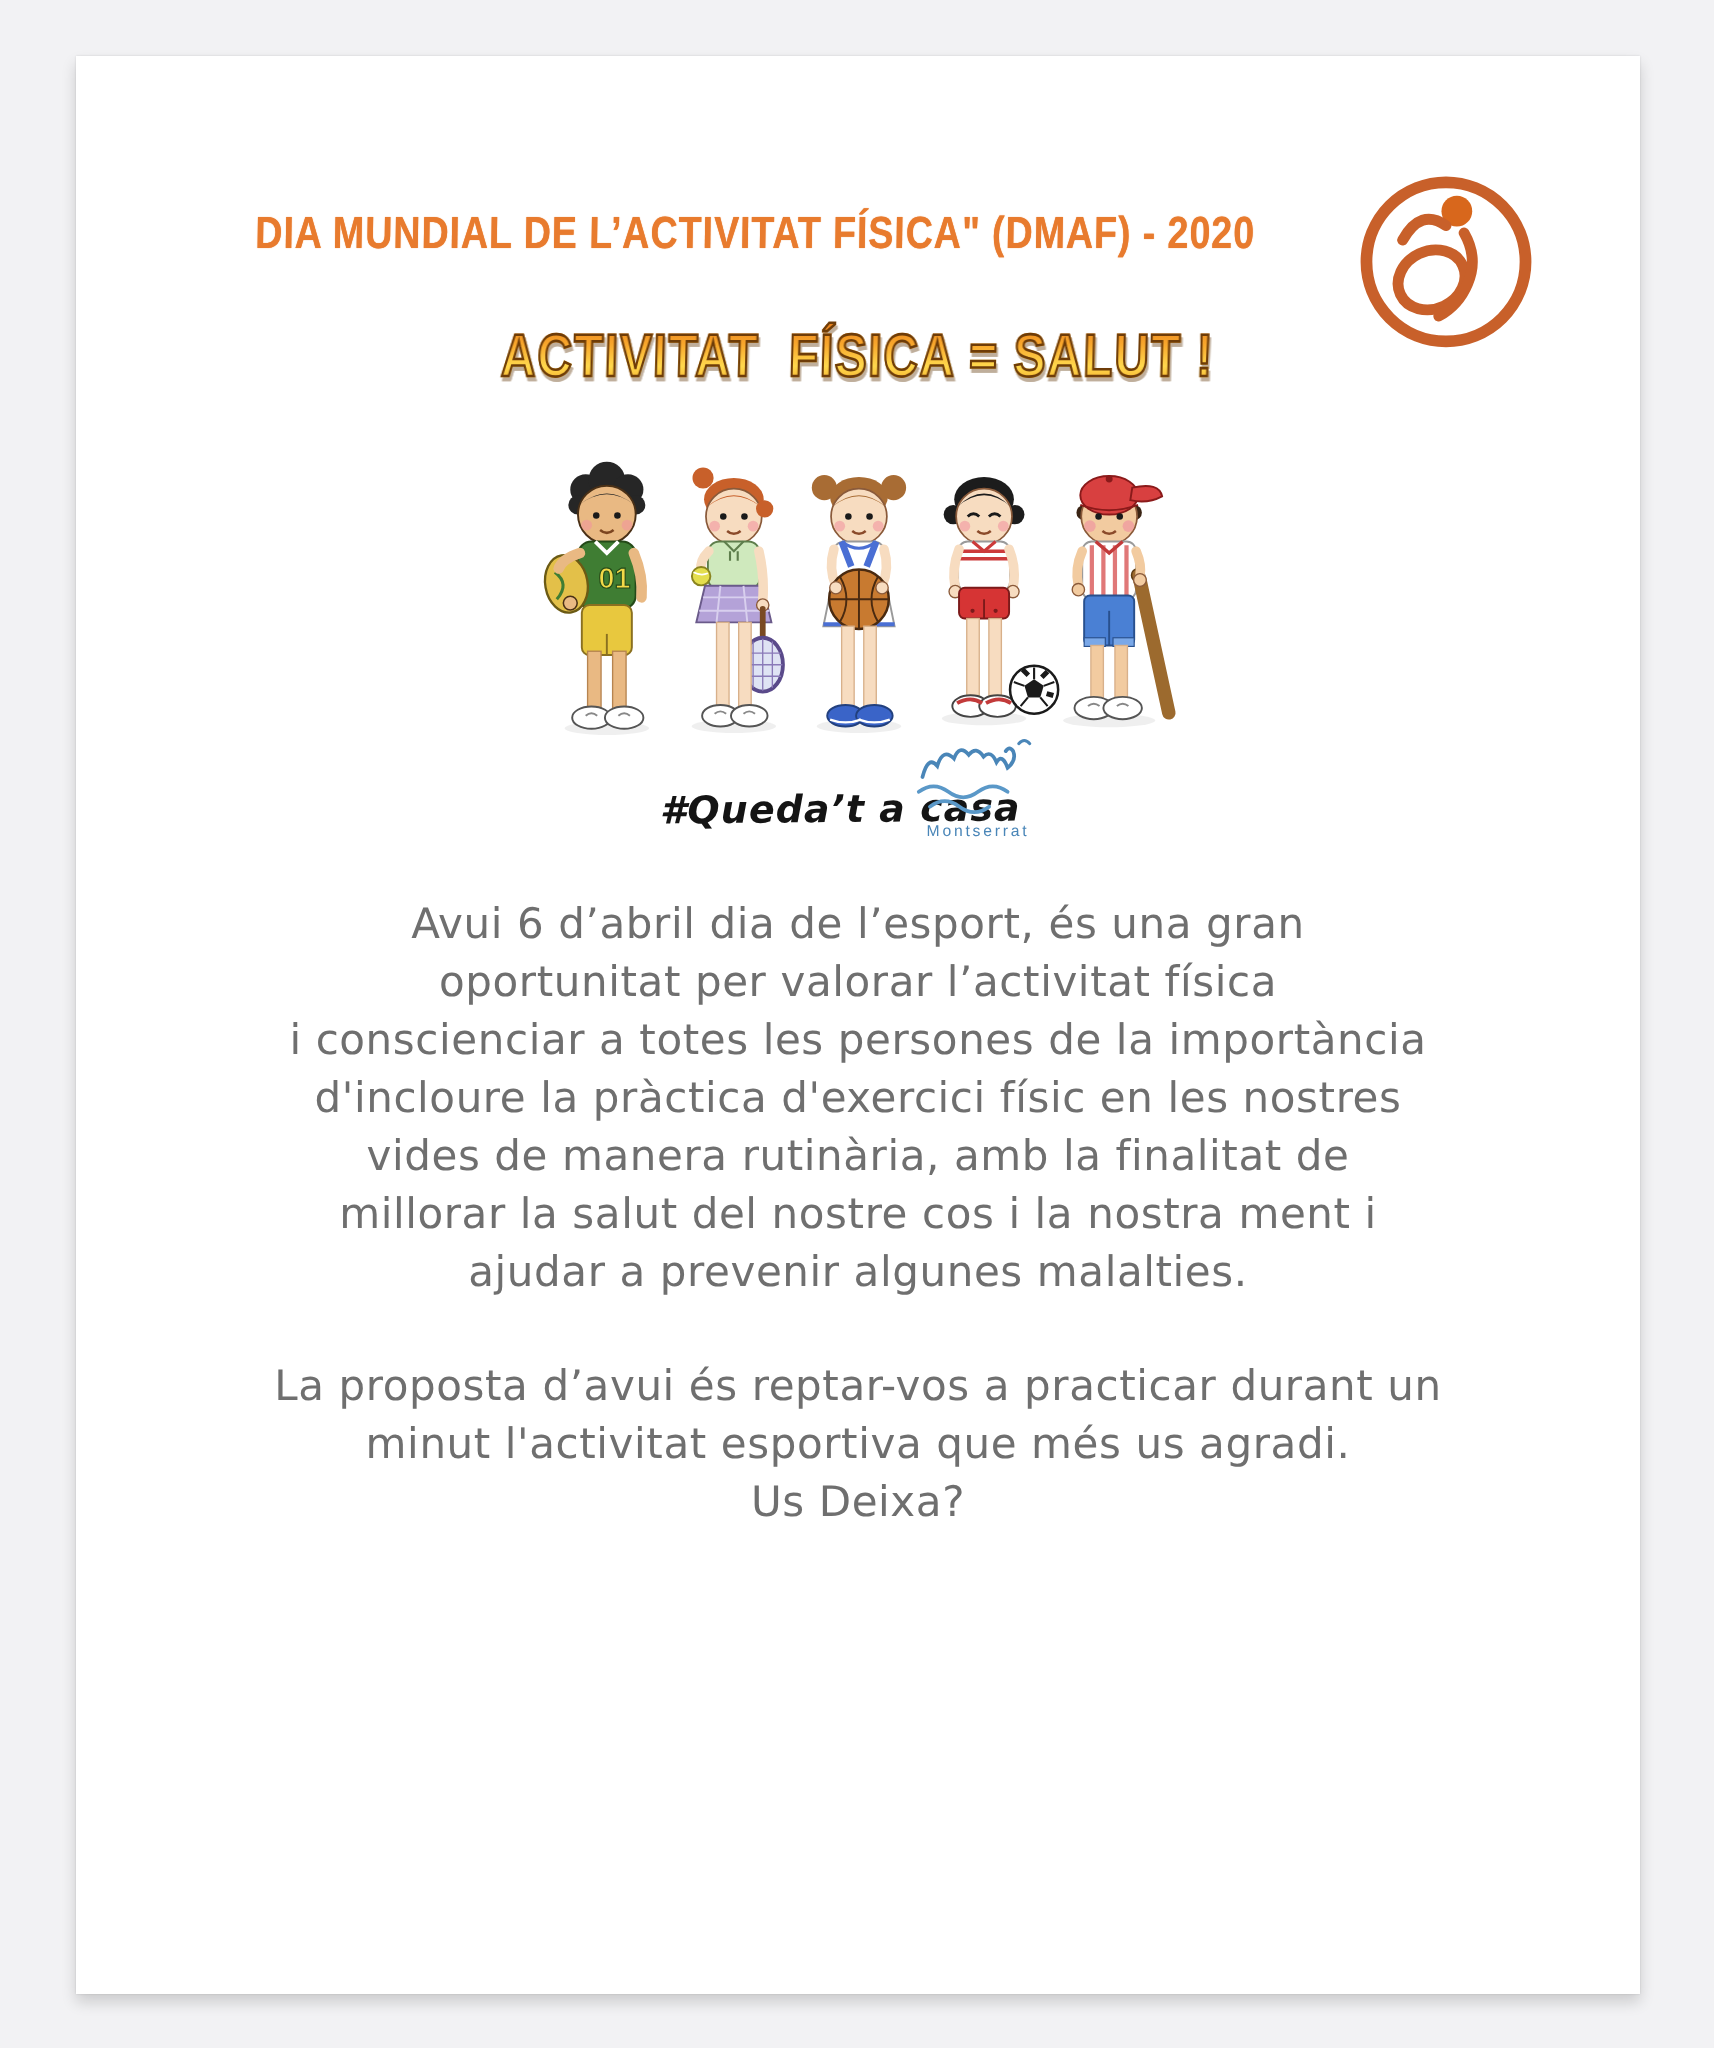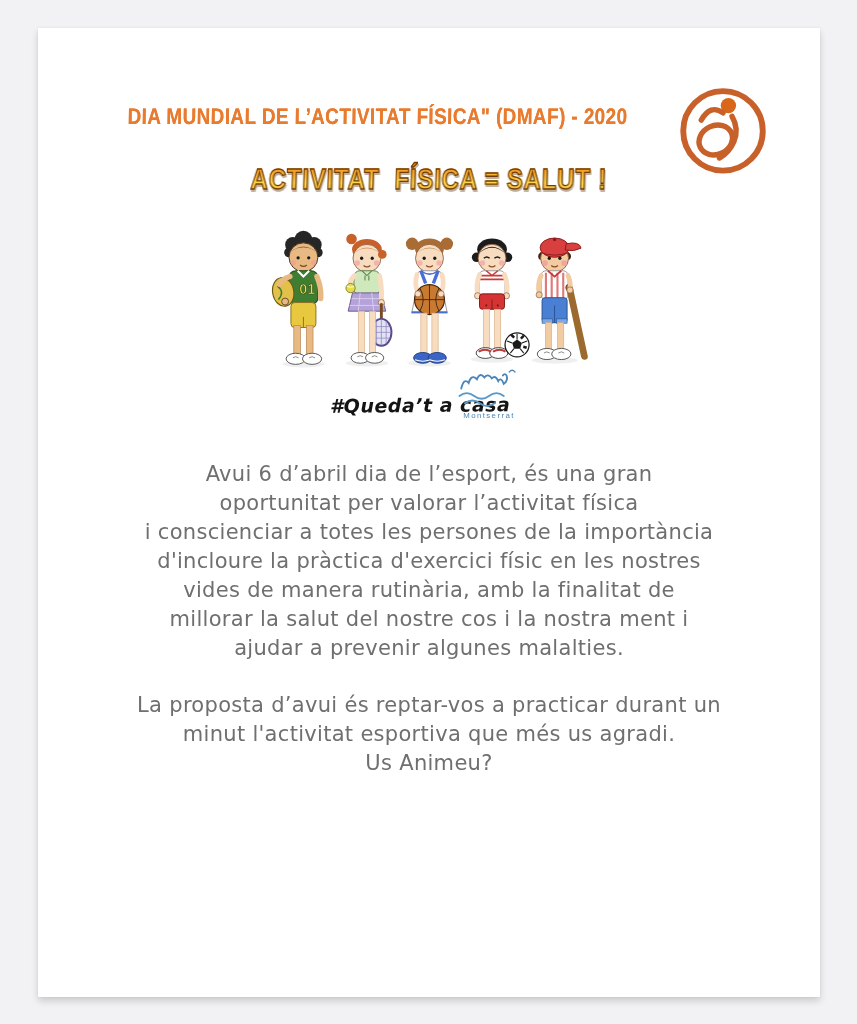--- a/index.html
+++ b/index.html
@@ -51,7 +51,7 @@
     text-align:center;color:#6f6f6f;
     font-size:21px;line-height:29px;letter-spacing:.3px;
   }
-  .text-block p{margin:16px 0 28px;white-space:pre-line;}
+  .text-block p{margin:4px 0 28px;white-space:pre-line;}
 </style>
 </head>
 <body>

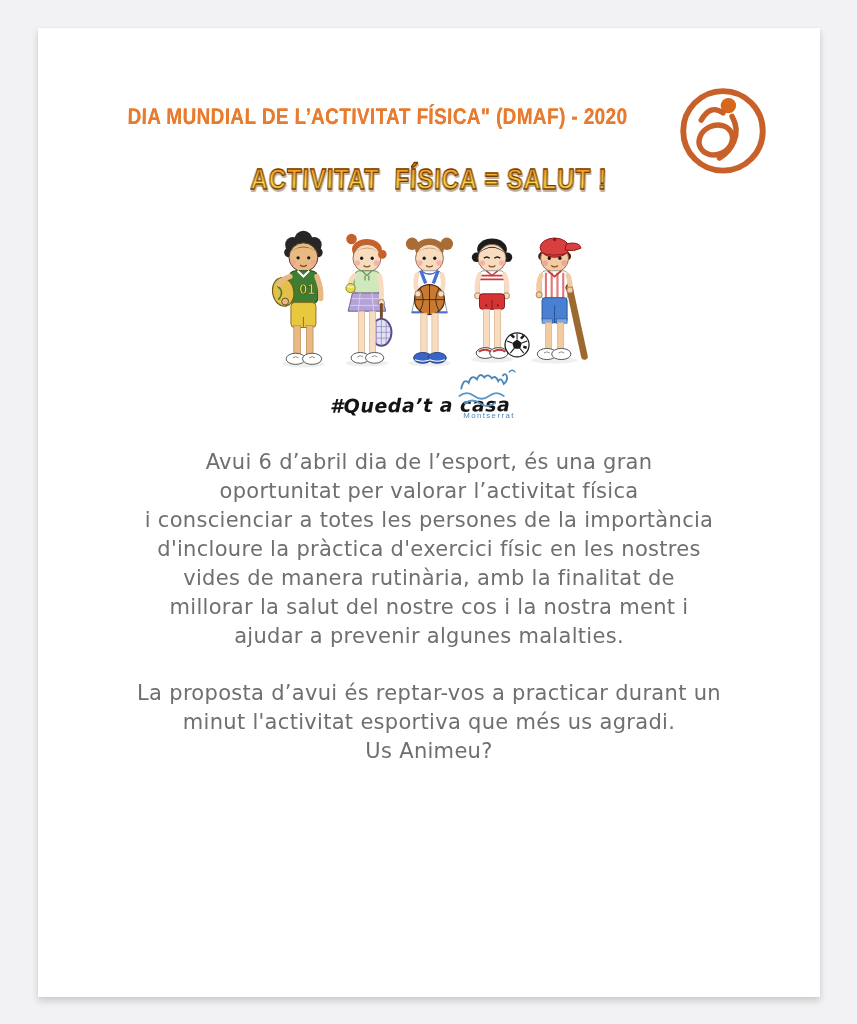--- a/index.html
+++ b/index.html
@@ -263,7 +263,7 @@
 ajudar a prevenir algunes malalties.</p>
     <p>La proposta d’avui és reptar-vos a practicar durant un
 minut l'activitat esportiva que més us agradi.
-Us Animeu?</p>
+Us Deixa?</p>
   </div>
 
 </div>

